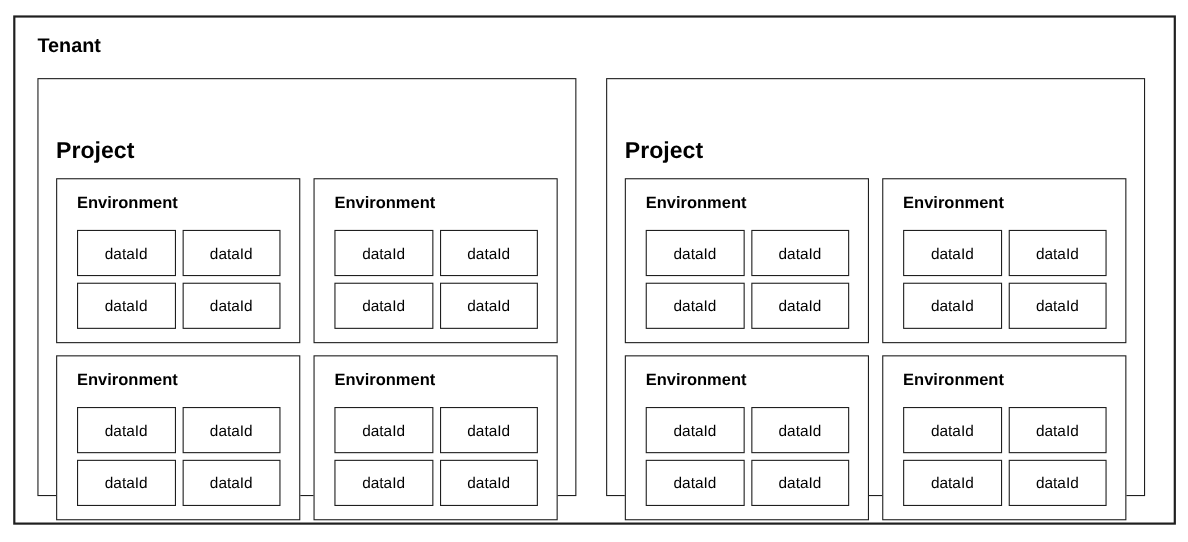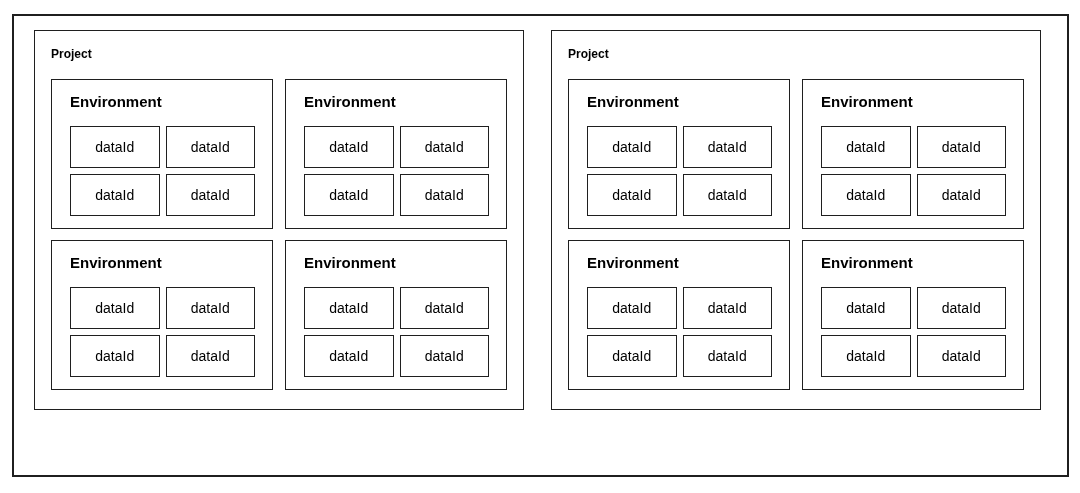--- a/index.html
+++ b/index.html
@@ -90,6 +90,7 @@
 
 <div class="stage">
   <div class="tenant">
+    <div class="tenant-label">Tenant</div>
     <div class="projects">
         <div class="project">
     <div class="project-label">Project</div>

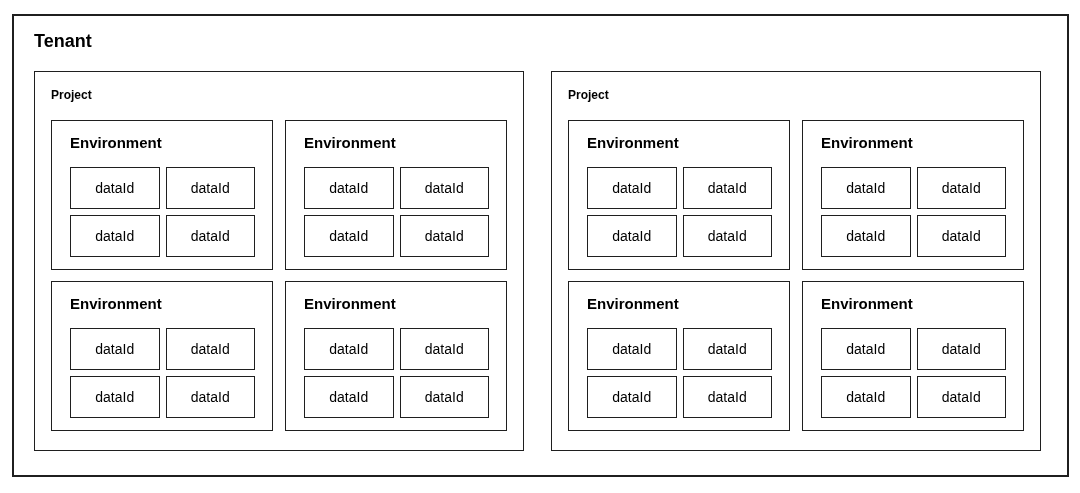--- a/index.html
+++ b/index.html
@@ -44,10 +44,11 @@
     padding: 14px 16px 14px 16px;
   }
   .project-label {
-    font-size: 12px;
+    font-size: 21px;
     font-weight: bold;
     line-height: 19px;
     margin-bottom: 15px;
+    margin-top: 42px;
   }
 
   .envs {

